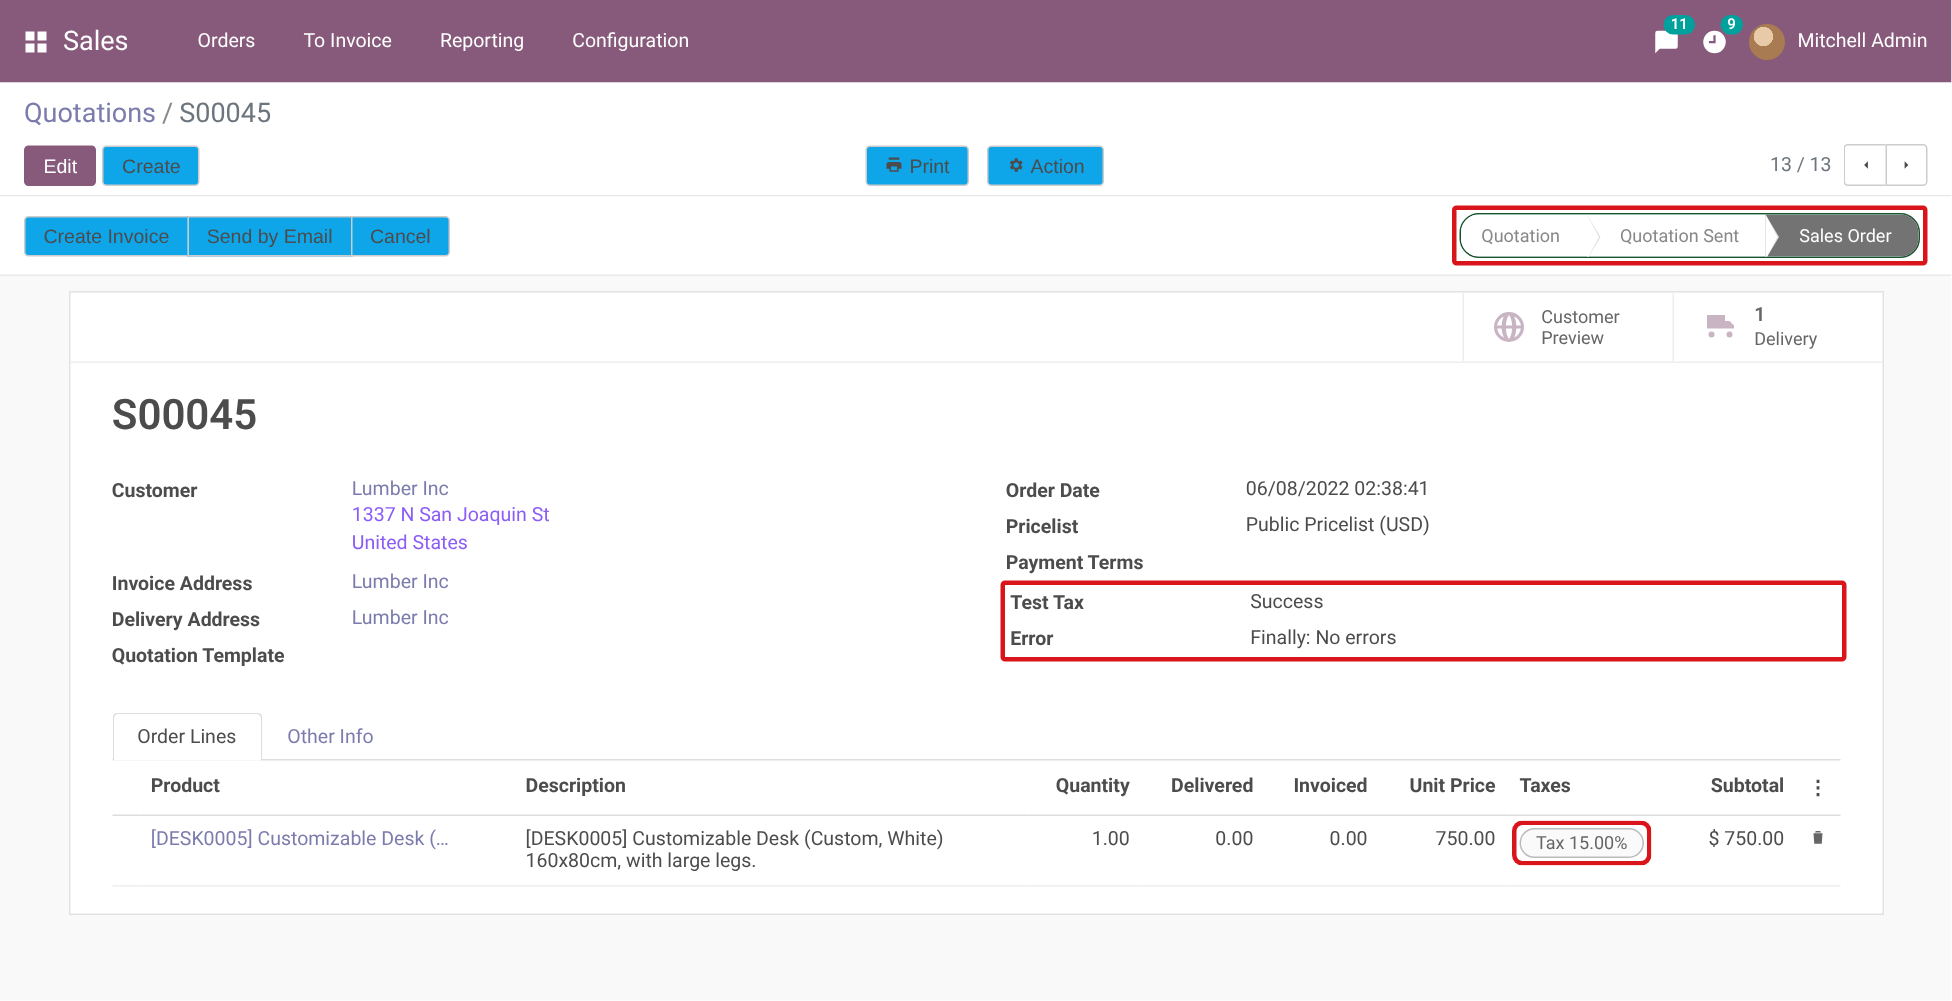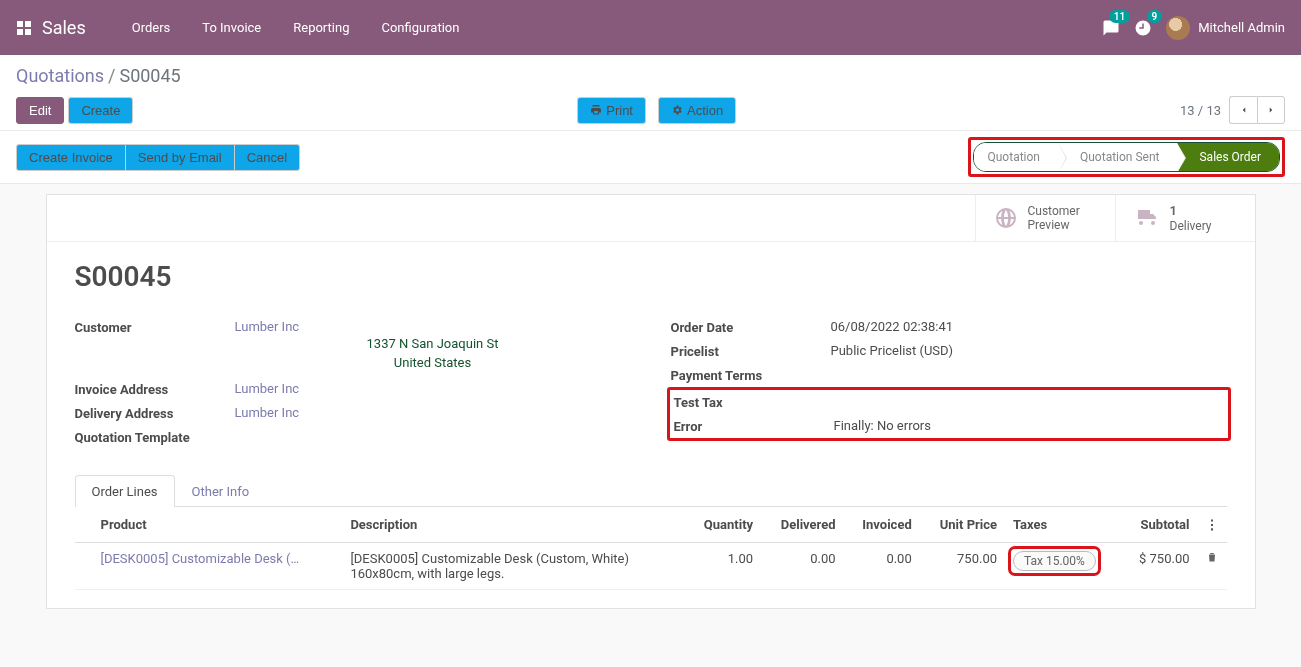--- a/index.html
+++ b/index.html
@@ -46,7 +46,7 @@
 .statusbar { display:flex; border:1px solid #14532d; border-radius:13px; overflow:hidden; height:30px; }
 .stage { position:relative; padding:0 18px 0 22px; display:flex; align-items:center; font-size:12px; color:#888; background:#fff; }
 .stage:first-child { padding-left:14px; }
-.stage.active { background:#4d7c0f; color:#fff; }
+.stage.active { background:#737373; color:#fff; }
 .stage:not(:last-child)::after { content:""; position:absolute; right:-8px; top:0; width:0; height:0; border-top:15px solid transparent; border-bottom:15px solid transparent; border-left:8px solid #fff; z-index:2; }
 .stage:not(:last-child)::before { content:""; position:absolute; right:-9px; top:0; width:0; height:0; border-top:15px solid transparent; border-bottom:15px solid transparent; border-left:9px solid #dcdcdc; z-index:1; }
 .highlight-statusbar { border:3px solid #d9141a; padding:2px; border-radius:3px; }

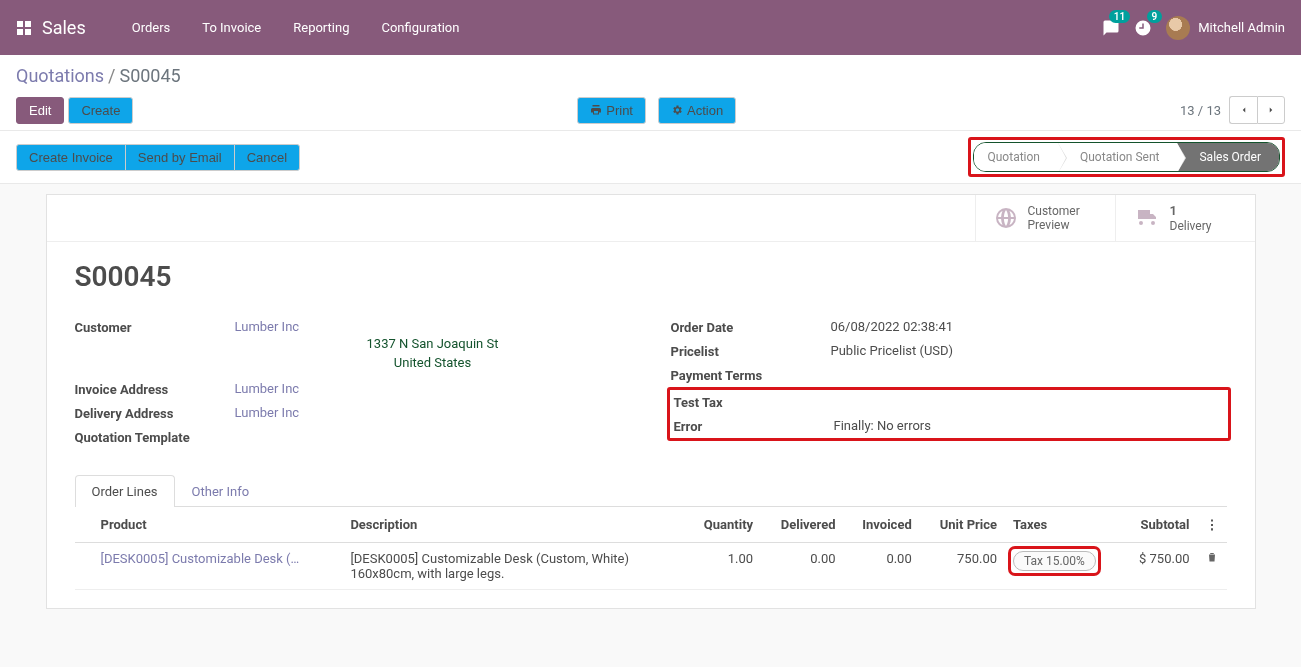--- a/index.html
+++ b/index.html
@@ -69,7 +69,7 @@
 .fieldrow { display:flex; margin-bottom:8px; align-items:flex-start; }
 .fieldrow .label { width:160px; font-weight:700; color:#4c4c4c; font-size:13px; padding-top:1px; }
 .fieldrow .value { flex:1; color:#4c4c4c; }
-.fieldrow .value .addr { color:#14532d; line-height:1.5;text-align:center; }
+.fieldrow .value .addr { color:#8b5cf6; line-height:1.5; }
 .fieldrow .value a { color:#7c7bad; }
 .highlight-fields { border:3px solid #d9141a; border-radius:3px; padding:4px 4px; margin: -4px -4px 4px; }
 

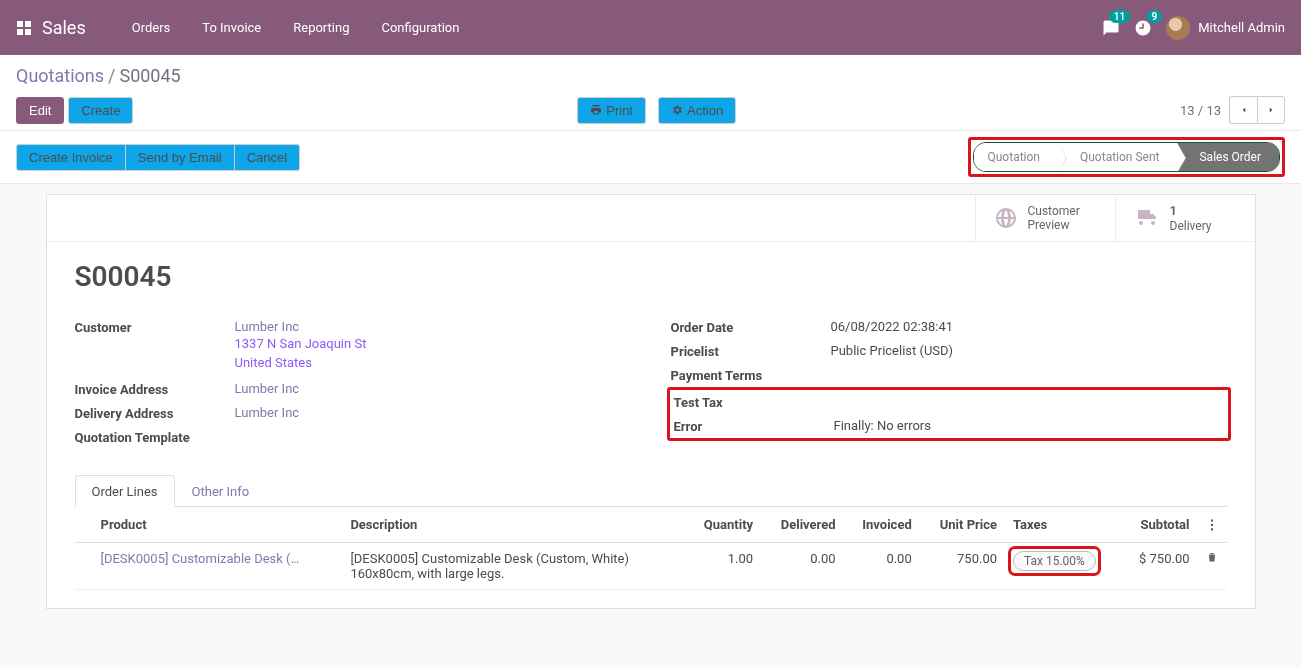--- a/index.html
+++ b/index.html
@@ -258,6 +258,7 @@
           <div class="highlight-fields">
             <div class="fieldrow">
               <div class="label">Test Tax</div>
+              <div class="value">Success</div>
             </div>
             <div class="fieldrow" style="margin-bottom:0">
               <div class="label">Error</div>

